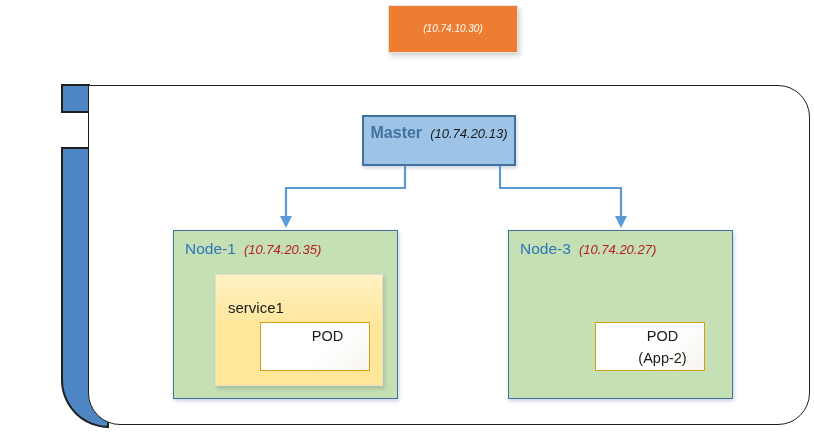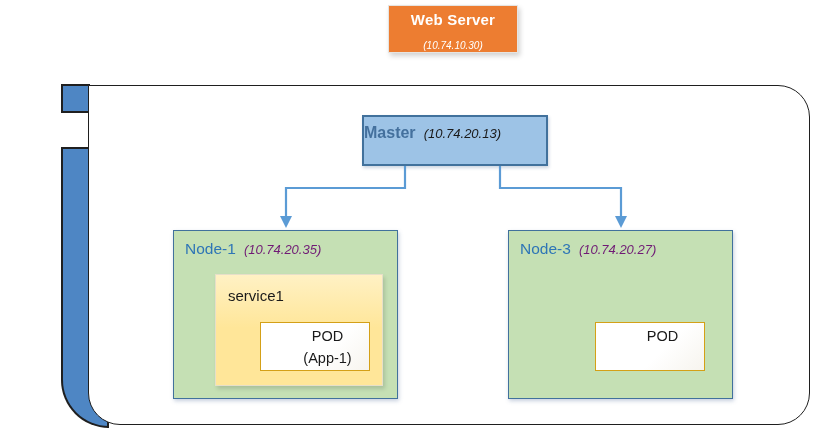--- a/index.html
+++ b/index.html
@@ -99,7 +99,6 @@
 <div id="canvas">
 
   <div class="webserver">
-    <div class="title">Web Server</div>
     <div class="ip">(10.74.10.30)</div>
   </div>
 

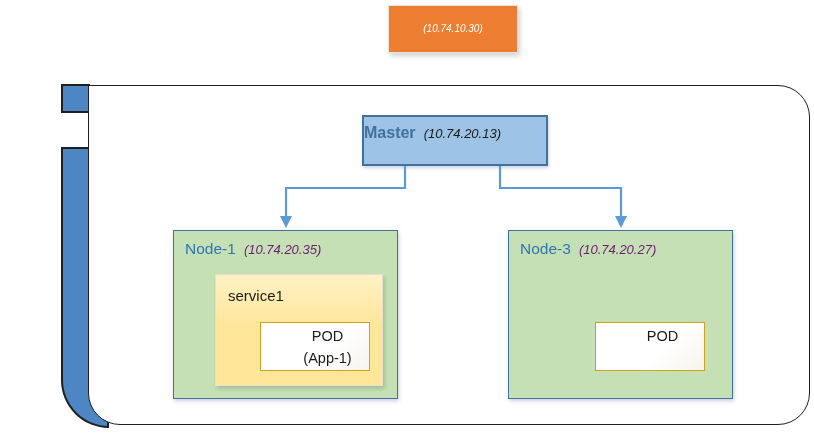--- a/index.html
+++ b/index.html
@@ -44,11 +44,11 @@
 
   
   .master{
-    position:absolute;left:362px;top:115px;width:186px;height:51px;
+    position:absolute;left:362px;top:115px;width:154px;height:51px;
     background:var(--master_fill,#9DC3E6);
     border:2px solid var(--master_border,#41719C);
     box-shadow:1px 2px 3px rgba(60,90,140,.25);
-    box-sizing:border-box;padding-top:7px;z-index:3;
+    box-sizing:border-box;text-align:center;padding-top:7px;z-index:3;
   }
   .master .name{color:var(--master_label_color,#44709D);font-size:16px;font-weight:bold;}
   .master .ip{color:#1a1a1a;font-size:13px;font-style:italic;}

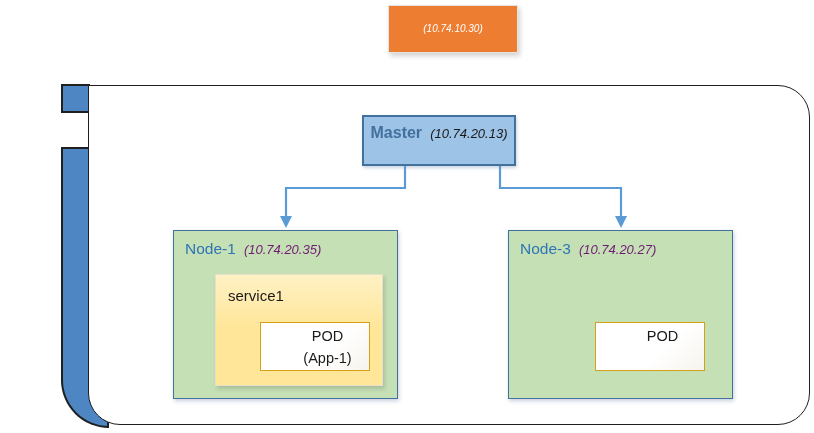--- a/index.html
+++ b/index.html
@@ -68,7 +68,7 @@
   .node.n2{left:508px;}
   .node .hdr{padding:9px 0 0 11px;white-space:nowrap;}
   .node .name{color:var(--node_label_color,#2E75B6);font-size:15.5px;font-weight:normal;}
-  .node .ip{color:#701a75;font-size:13px;font-style:italic;}
+  .node .ip{color:#b91c1c;font-size:13px;font-style:italic;}
 
   
   .service{

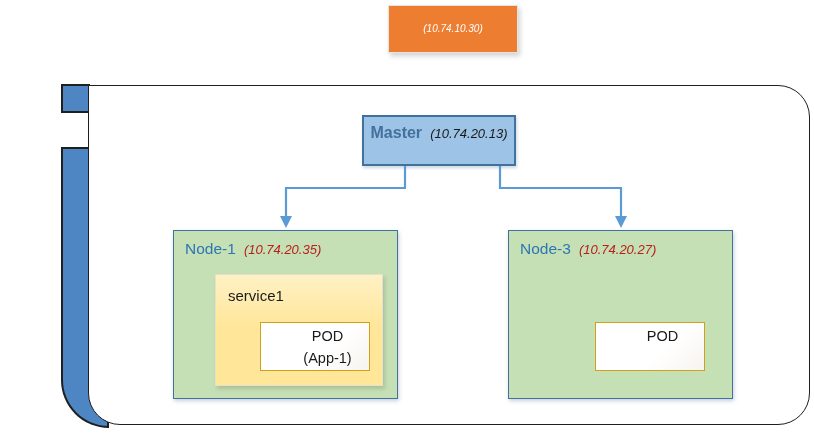--- a/index.html
+++ b/index.html
@@ -80,7 +80,7 @@
   }
   .service.s1{left:215px;}
   .service.s2{left:550px;}
-  .service .name{padding:12px 0 0 12px;font-size:15px;color:#1a1a1a;}
+  .service .name{padding:24px 0 0 12px;font-size:15px;color:#1a1a1a;}
 
   
   .pod{

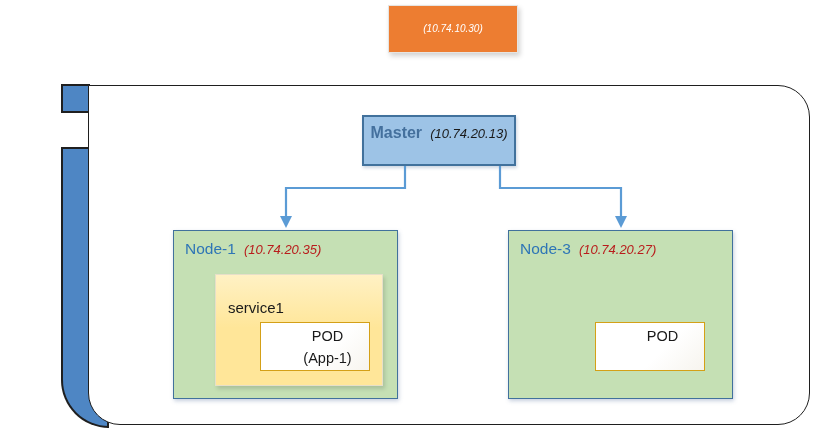--- a/index.html
+++ b/index.html
@@ -130,7 +130,6 @@
   </div>
   <div class="pod p1">
     <div>POD</div>
-    <div>(App-1)</div>
   </div>
 
   <div class="node n2">

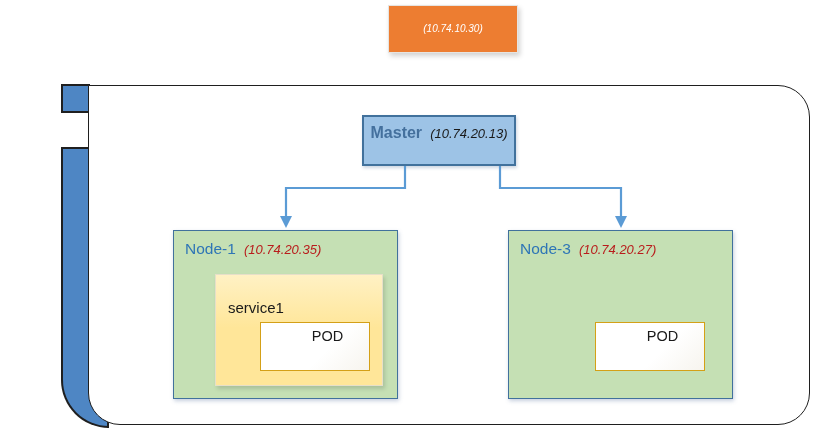--- a/index.html
+++ b/index.html
@@ -140,6 +140,7 @@
   </div>
   <div class="pod p2">
     <div>POD</div>
+    <div>(App-2)</div>
   </div>
 
 </div>

